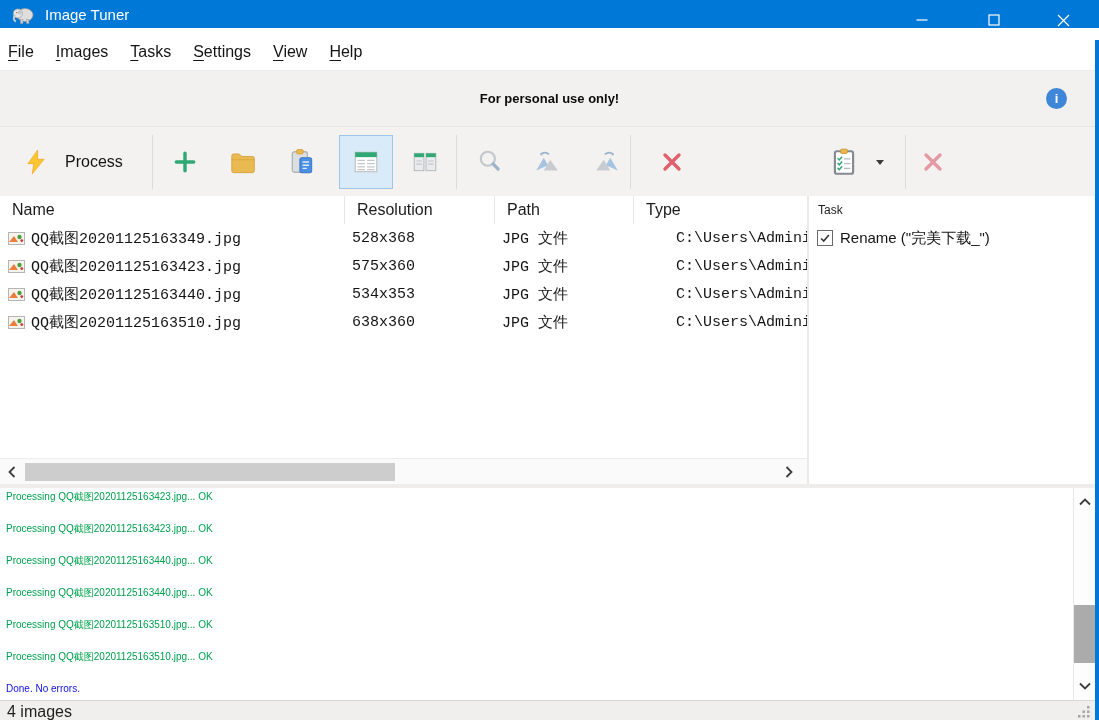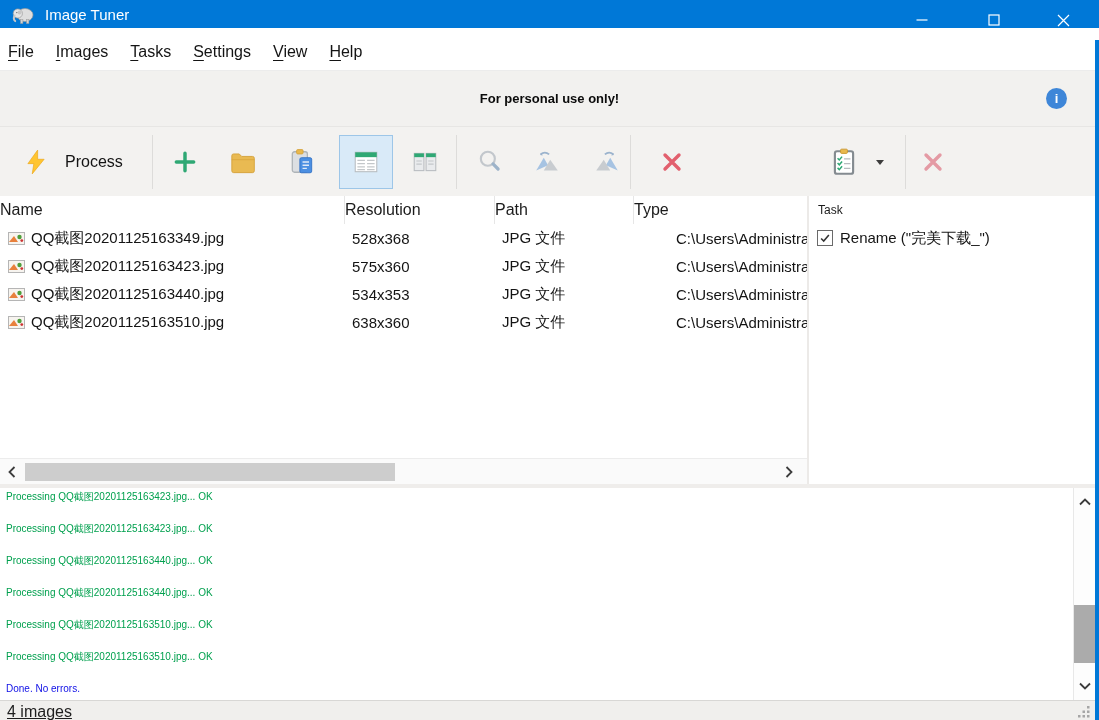--- a/index.html
+++ b/index.html
@@ -59,7 +59,7 @@
   .content{position:absolute;top:196px;left:0;width:1099px;height:288px;background:#fff;}
   .filelist{position:absolute;left:0;top:0;width:807px;height:288px;overflow:hidden;}
   .fl-header{display:flex;height:28px;align-items:center;font-size:16px;color:#1b1b1b;}
-  .fl-hcell{height:28px;display:flex;align-items:center;padding-left:0;}
+  .fl-hcell{height:28px;display:flex;align-items:center;padding-left:12px;}
   .fl-hcell.c1,.fl-hcell.c2,.fl-hcell.c3{border-left:1px solid #e6e6e6;}
   .c0{width:344px;} .c1{width:150px;} .c2{width:174px;} .c3{width:139px;}
   .fl-row{display:flex;height:28px;align-items:center;font-size:15px;color:#141414;}

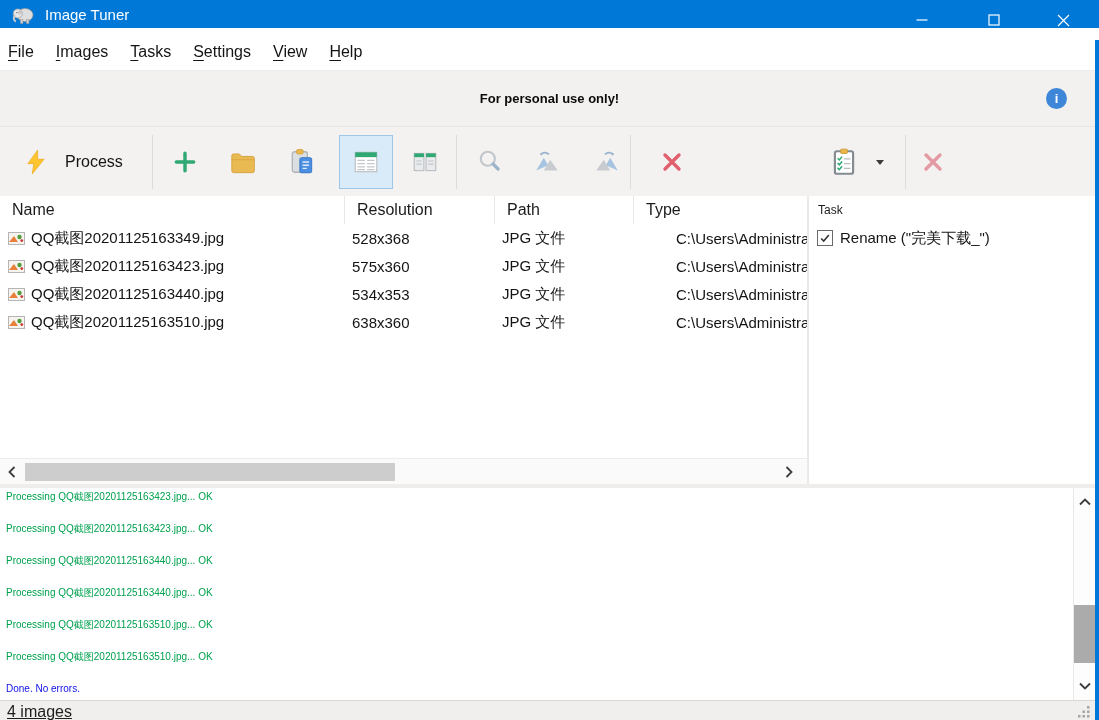--- a/index.html
+++ b/index.html
@@ -64,7 +64,7 @@
   .c0{width:344px;} .c1{width:150px;} .c2{width:174px;} .c3{width:139px;}
   .fl-row{display:flex;height:28px;align-items:center;font-size:15px;color:#141414;}
   .fl-cell{height:28px;display:flex;align-items:center;padding-left:8px;
-           overflow:hidden;white-space:nowrap;}
+           overflow:hidden;white-space:nowrap;font-family:Liberation Mono, monospace;}
   .fl-cell.c0 svg{flex:0 0 auto;margin-right:6px;}
   
   .hscroll{position:absolute;left:0;bottom:0;width:807px;height:26px;background:#fafafa;

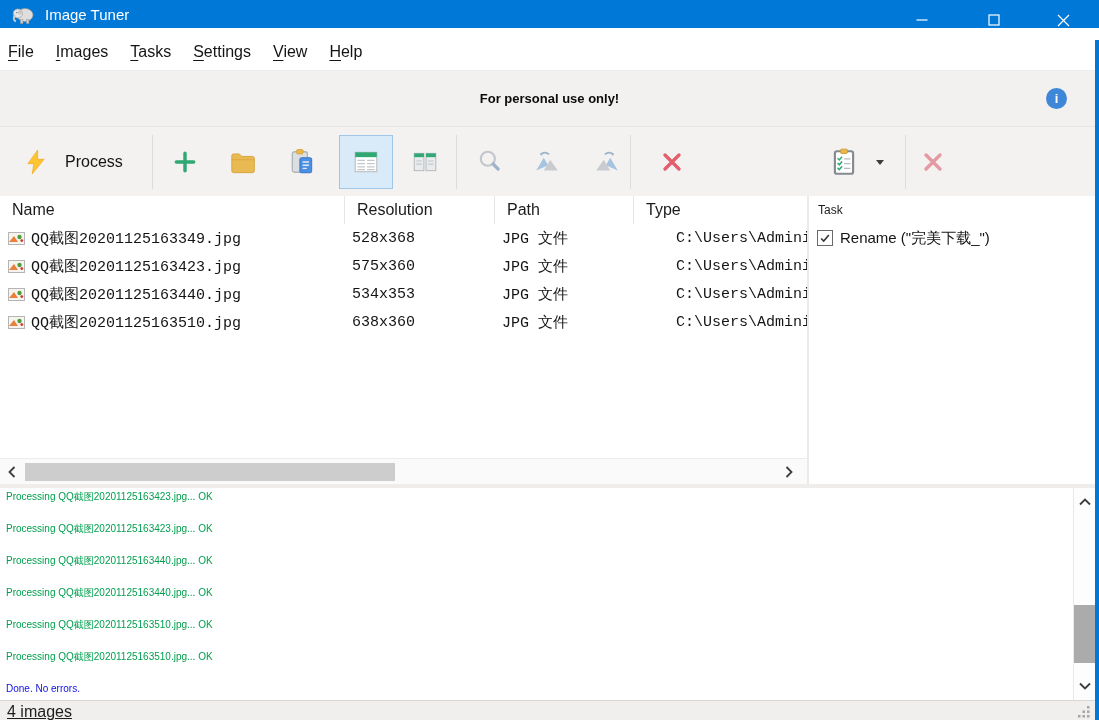--- a/index.html
+++ b/index.html
@@ -97,7 +97,7 @@
 
   
   .statusbar{position:absolute;top:700px;left:0;width:1095px;height:20px;background:#f0efed;
-             border-top:1px solid #d8d7d5;font-size:16px;color:#1e1e1e;padding:2px 0 0 7px;text-decoration:underline;}
+             border-top:1px solid #d8d7d5;font-size:16px;color:#1e1e1e;padding:2px 0 0 7px;}
   .grip{position:absolute;right:4px;bottom:1px;}
 
   .right-border{position:absolute;left:1095px;top:40px;width:4px;height:680px;background:var(--titlebar_blue);}

